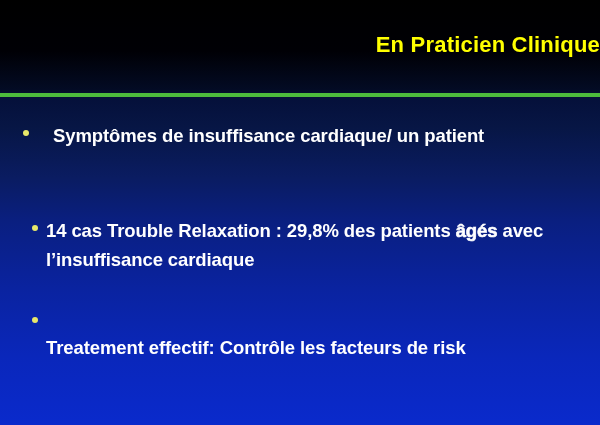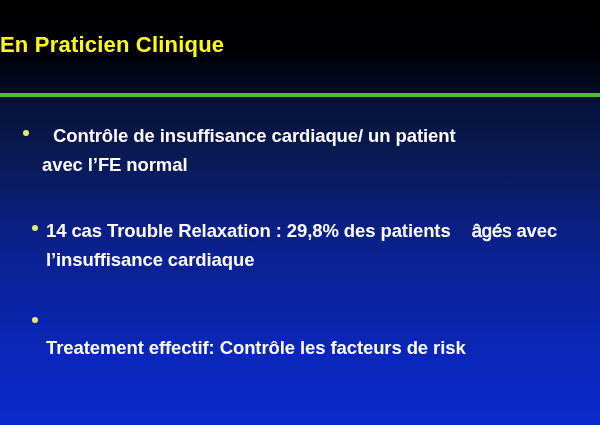--- a/index.html
+++ b/index.html
@@ -39,7 +39,7 @@
     left: 0;
     top: 32px;
     width: 600px;
-    text-align: left;
+    text-align: right;
     color: #ffff00;
     font-size: 22px;
     font-weight: bold;

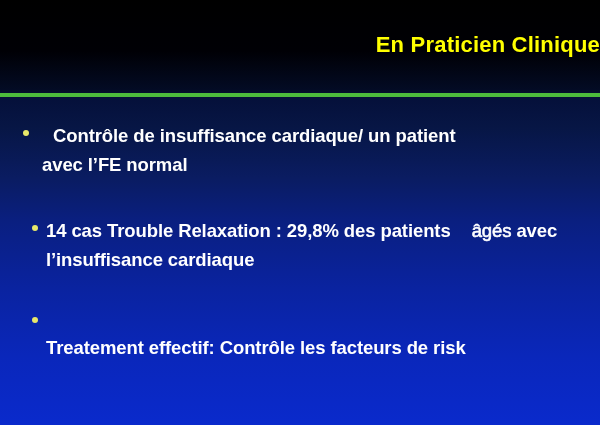--- a/index.html
+++ b/index.html
@@ -120,7 +120,7 @@
     <div class="bullet-item" id="bullet-1">
       <span class="bullet-marker"></span>
       <span class="bullet-text">
-        <span> Contrôle de insuffisance cardiaque/ un patient</span>
+        <span> Symptômes de insuffisance cardiaque/ un patient</span>
         <span class="cont-line">avec l’FE normal</span>
       </span>
     </div>

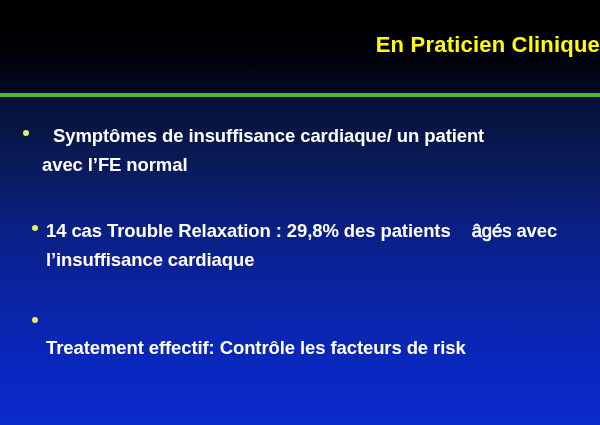--- a/index.html
+++ b/index.html
@@ -121,7 +121,6 @@
       <span class="bullet-marker"></span>
       <span class="bullet-text">
         <span> Symptômes de insuffisance cardiaque/ un patient</span>
-        <span class="cont-line">avec l’FE normal</span>
       </span>
     </div>
 

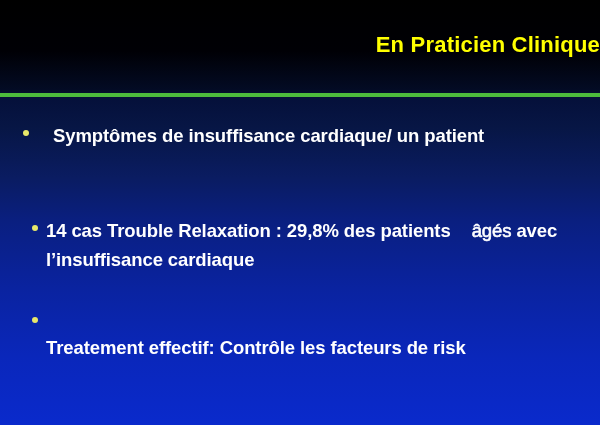--- a/index.html
+++ b/index.html
@@ -88,8 +88,7 @@
     letter-spacing: -0.1px;
   }
   .bullet-text .extra-bold {
-    font-weight: normal;
-    margin-left: 16px;
+    font-weight: bold;
     -webkit-text-stroke: 0.6px #ffffff;
   }
 

